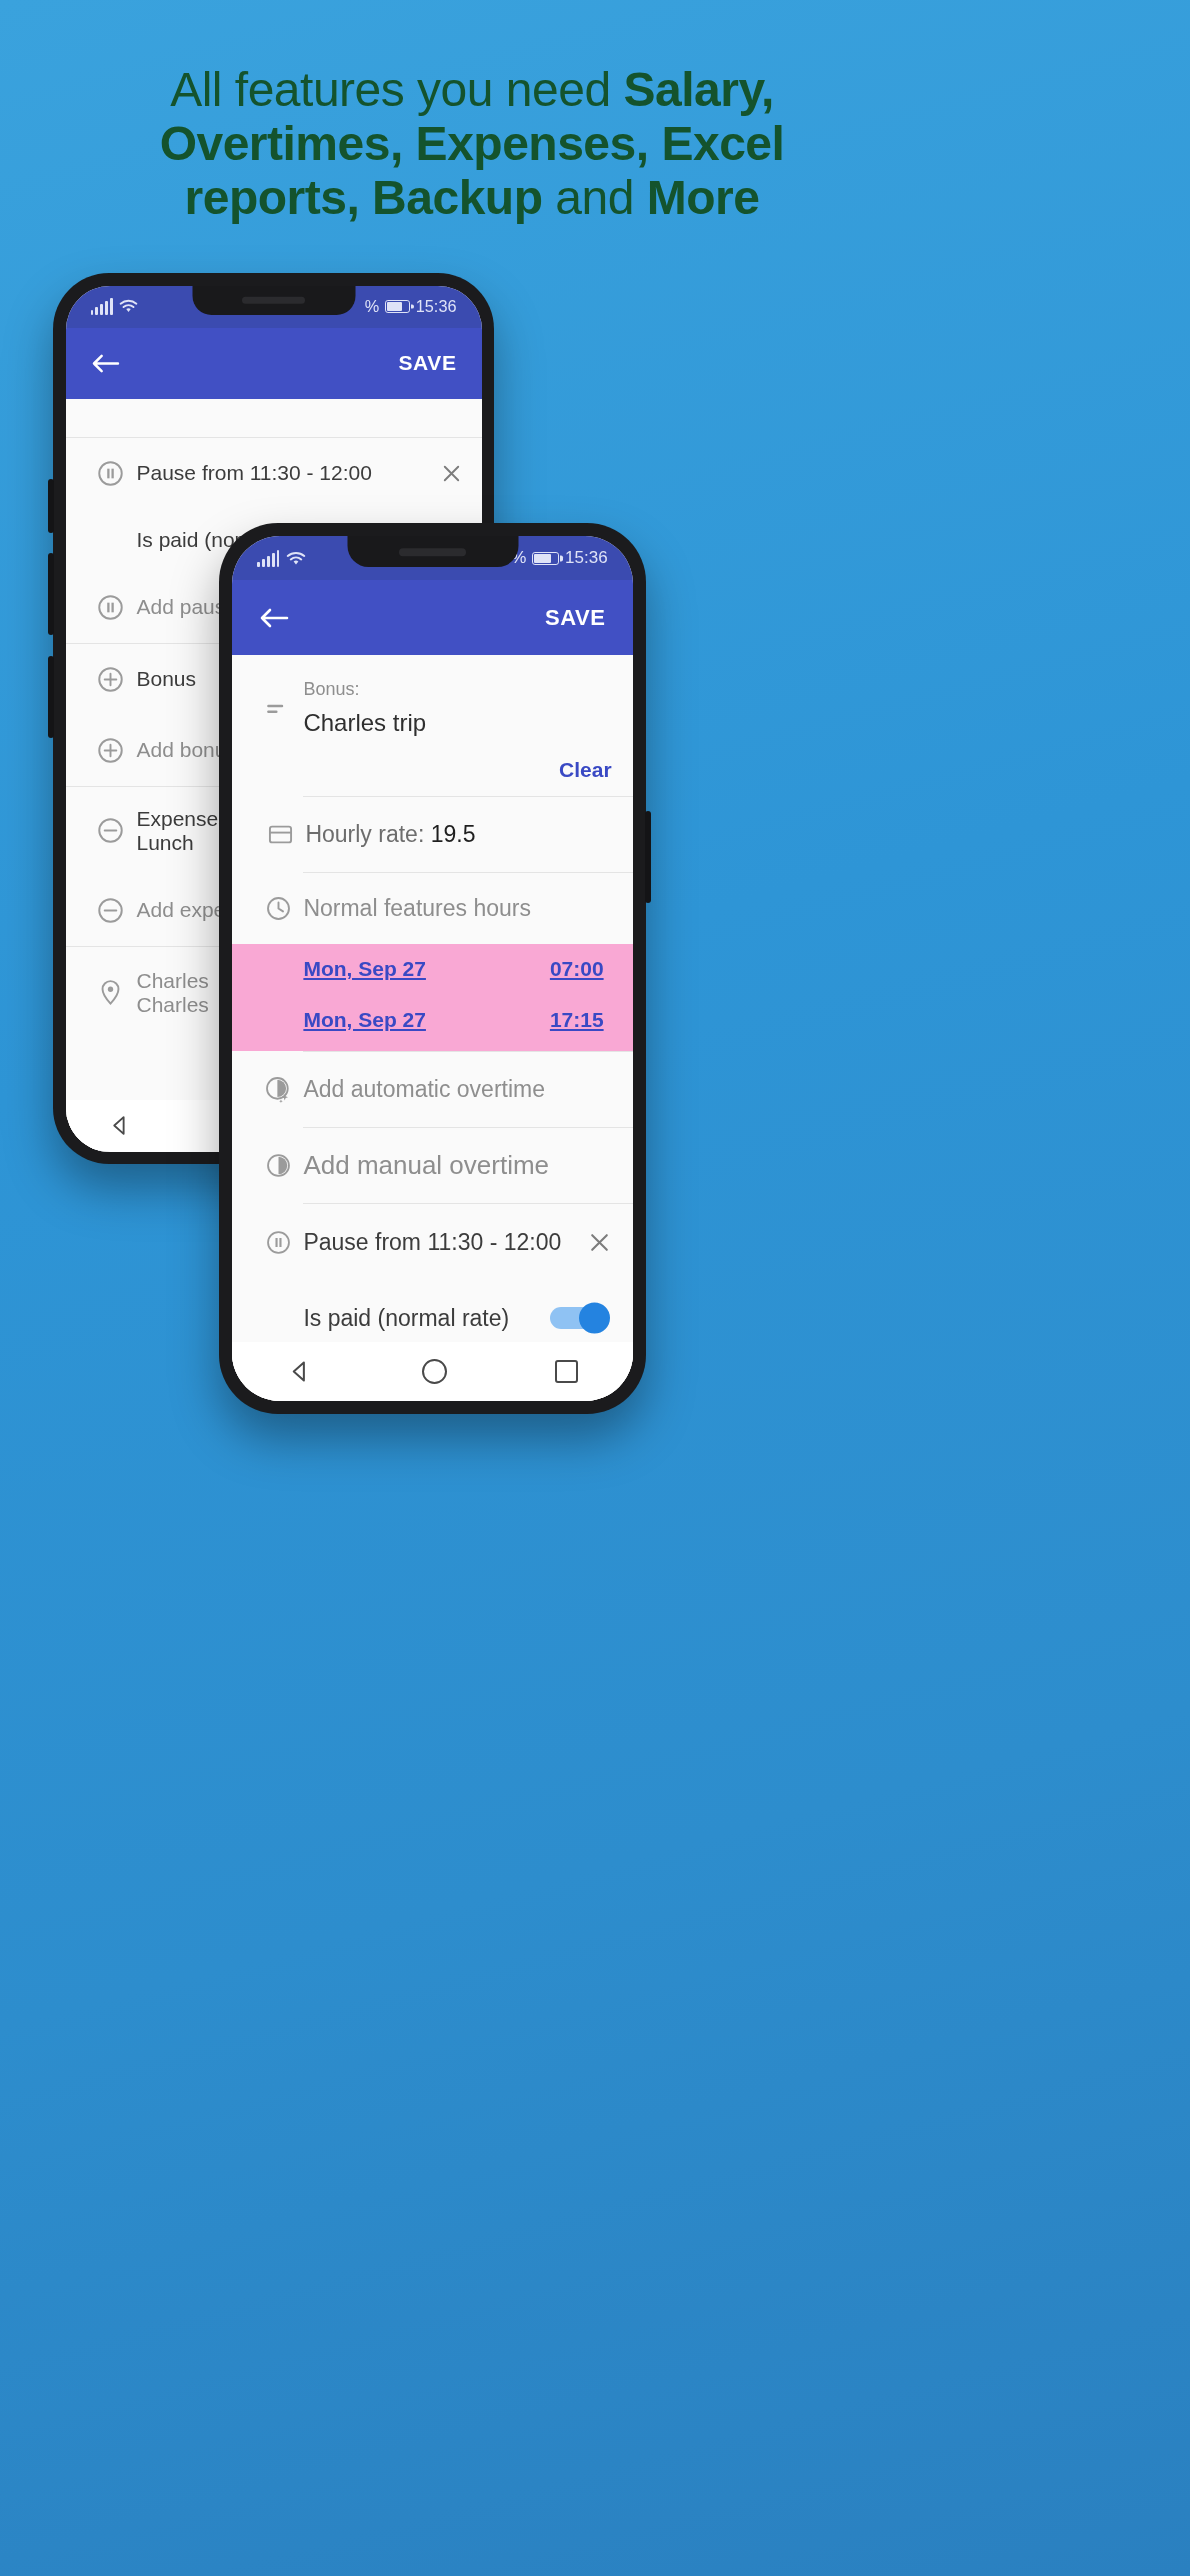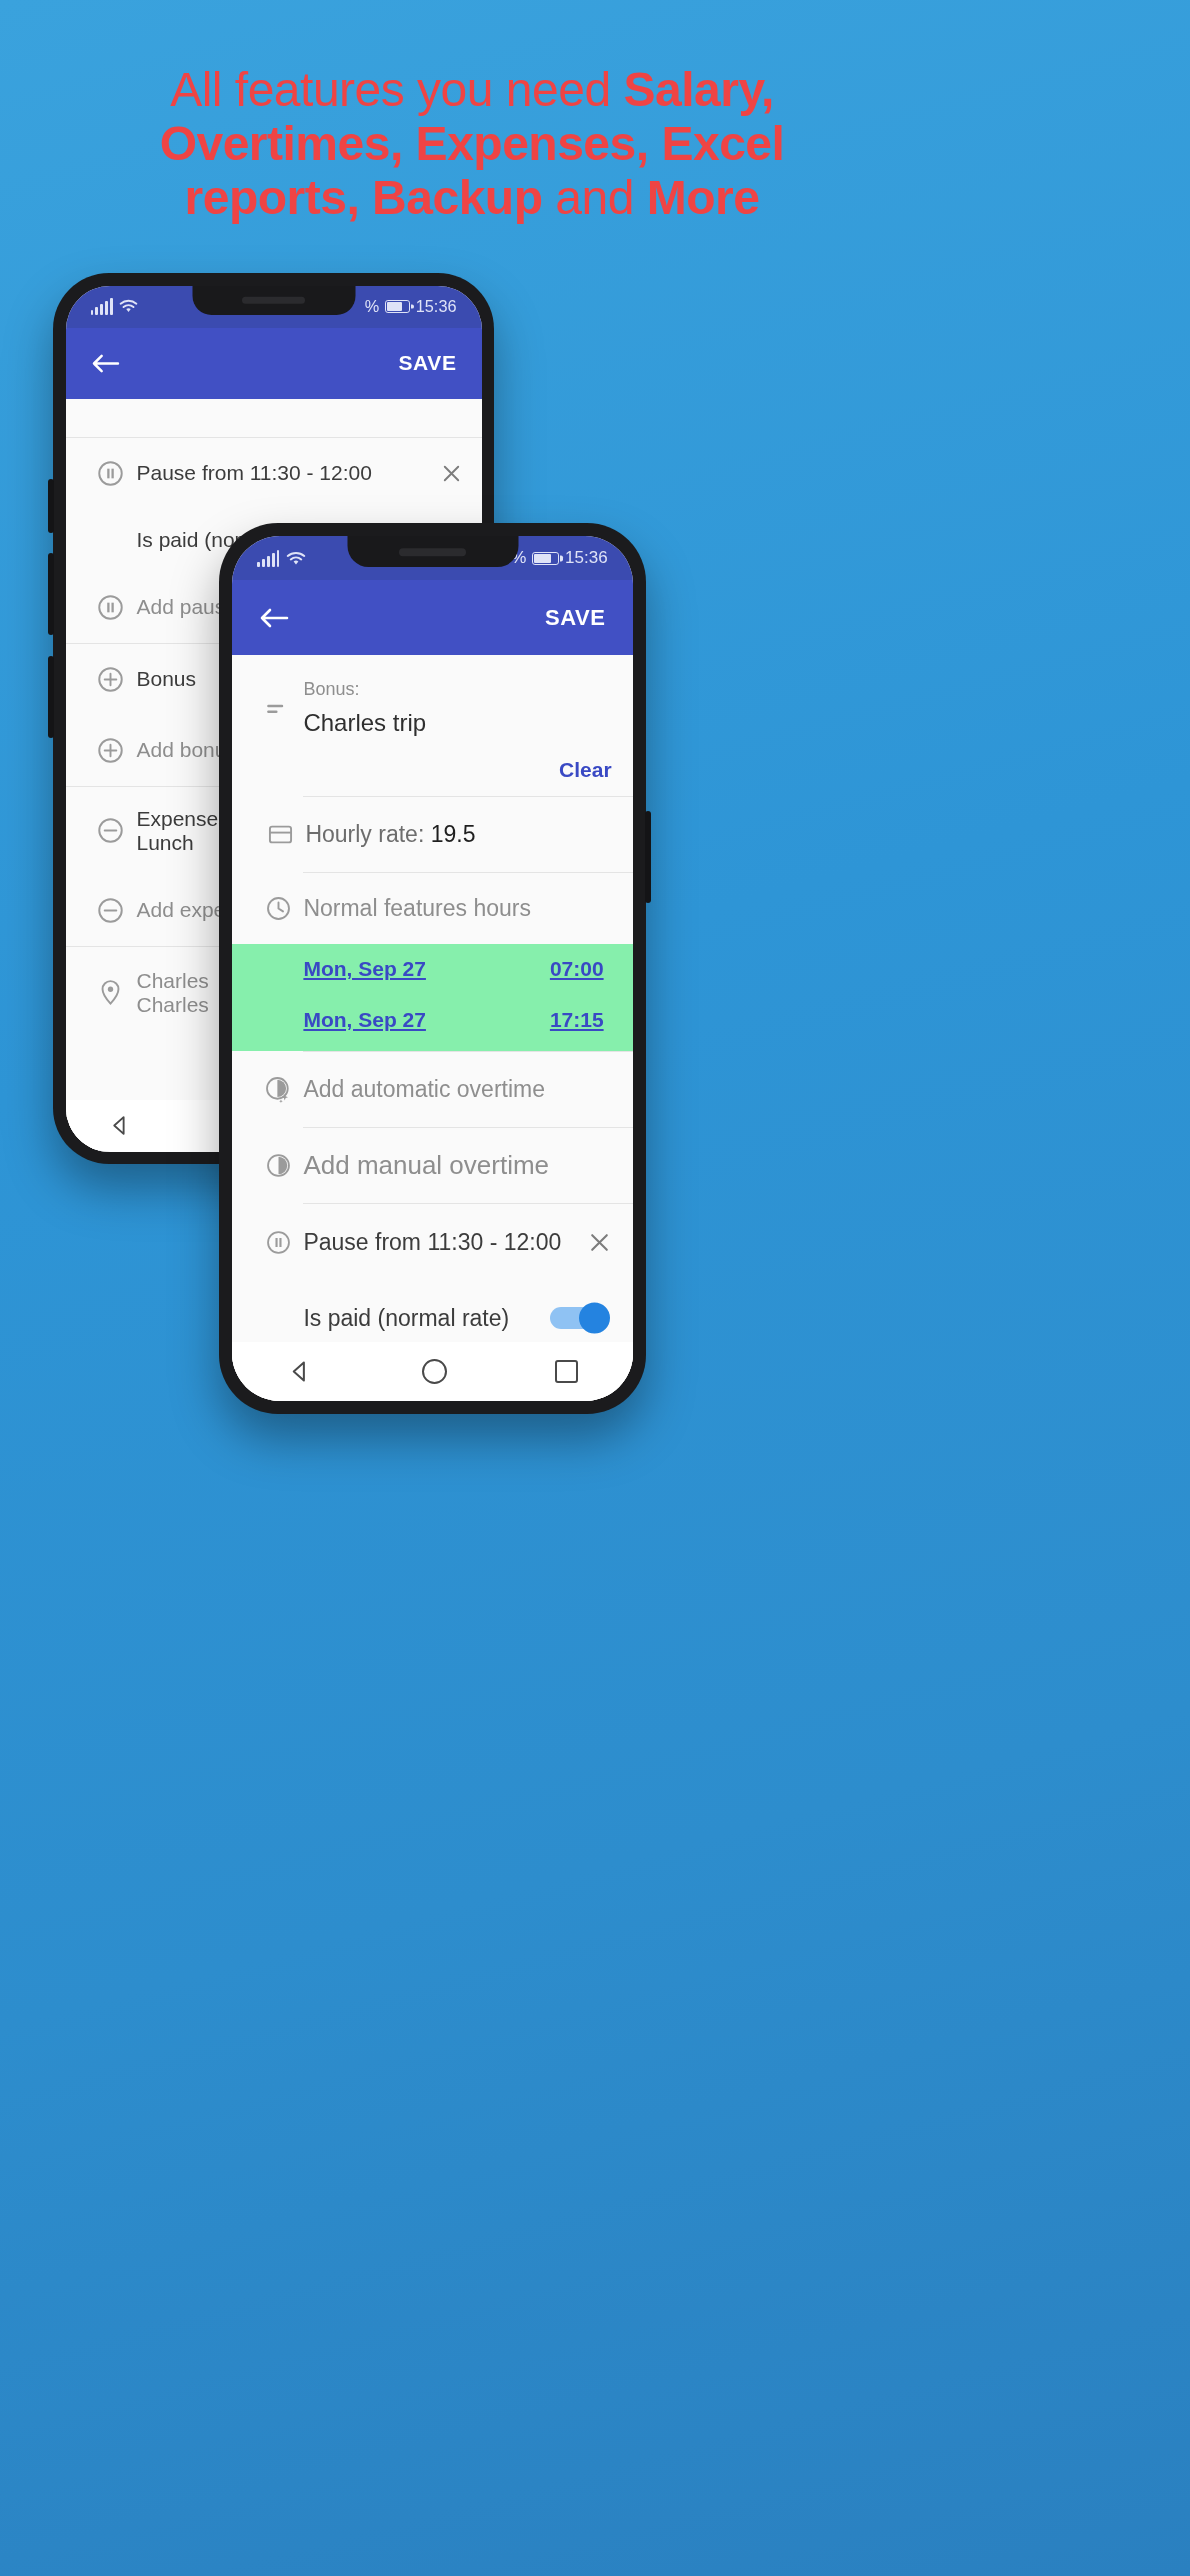--- a/index.html
+++ b/index.html
@@ -13,7 +13,7 @@
   
   .headline{
     position:absolute; left:0; top:63px; width:944px;
-    text-align:center; color:#ef4444;
+    text-align:center; color:#14532d;
     font-size:48px; line-height:1.12; letter-spacing:-0.5px;
     padding:0 56px;
   }

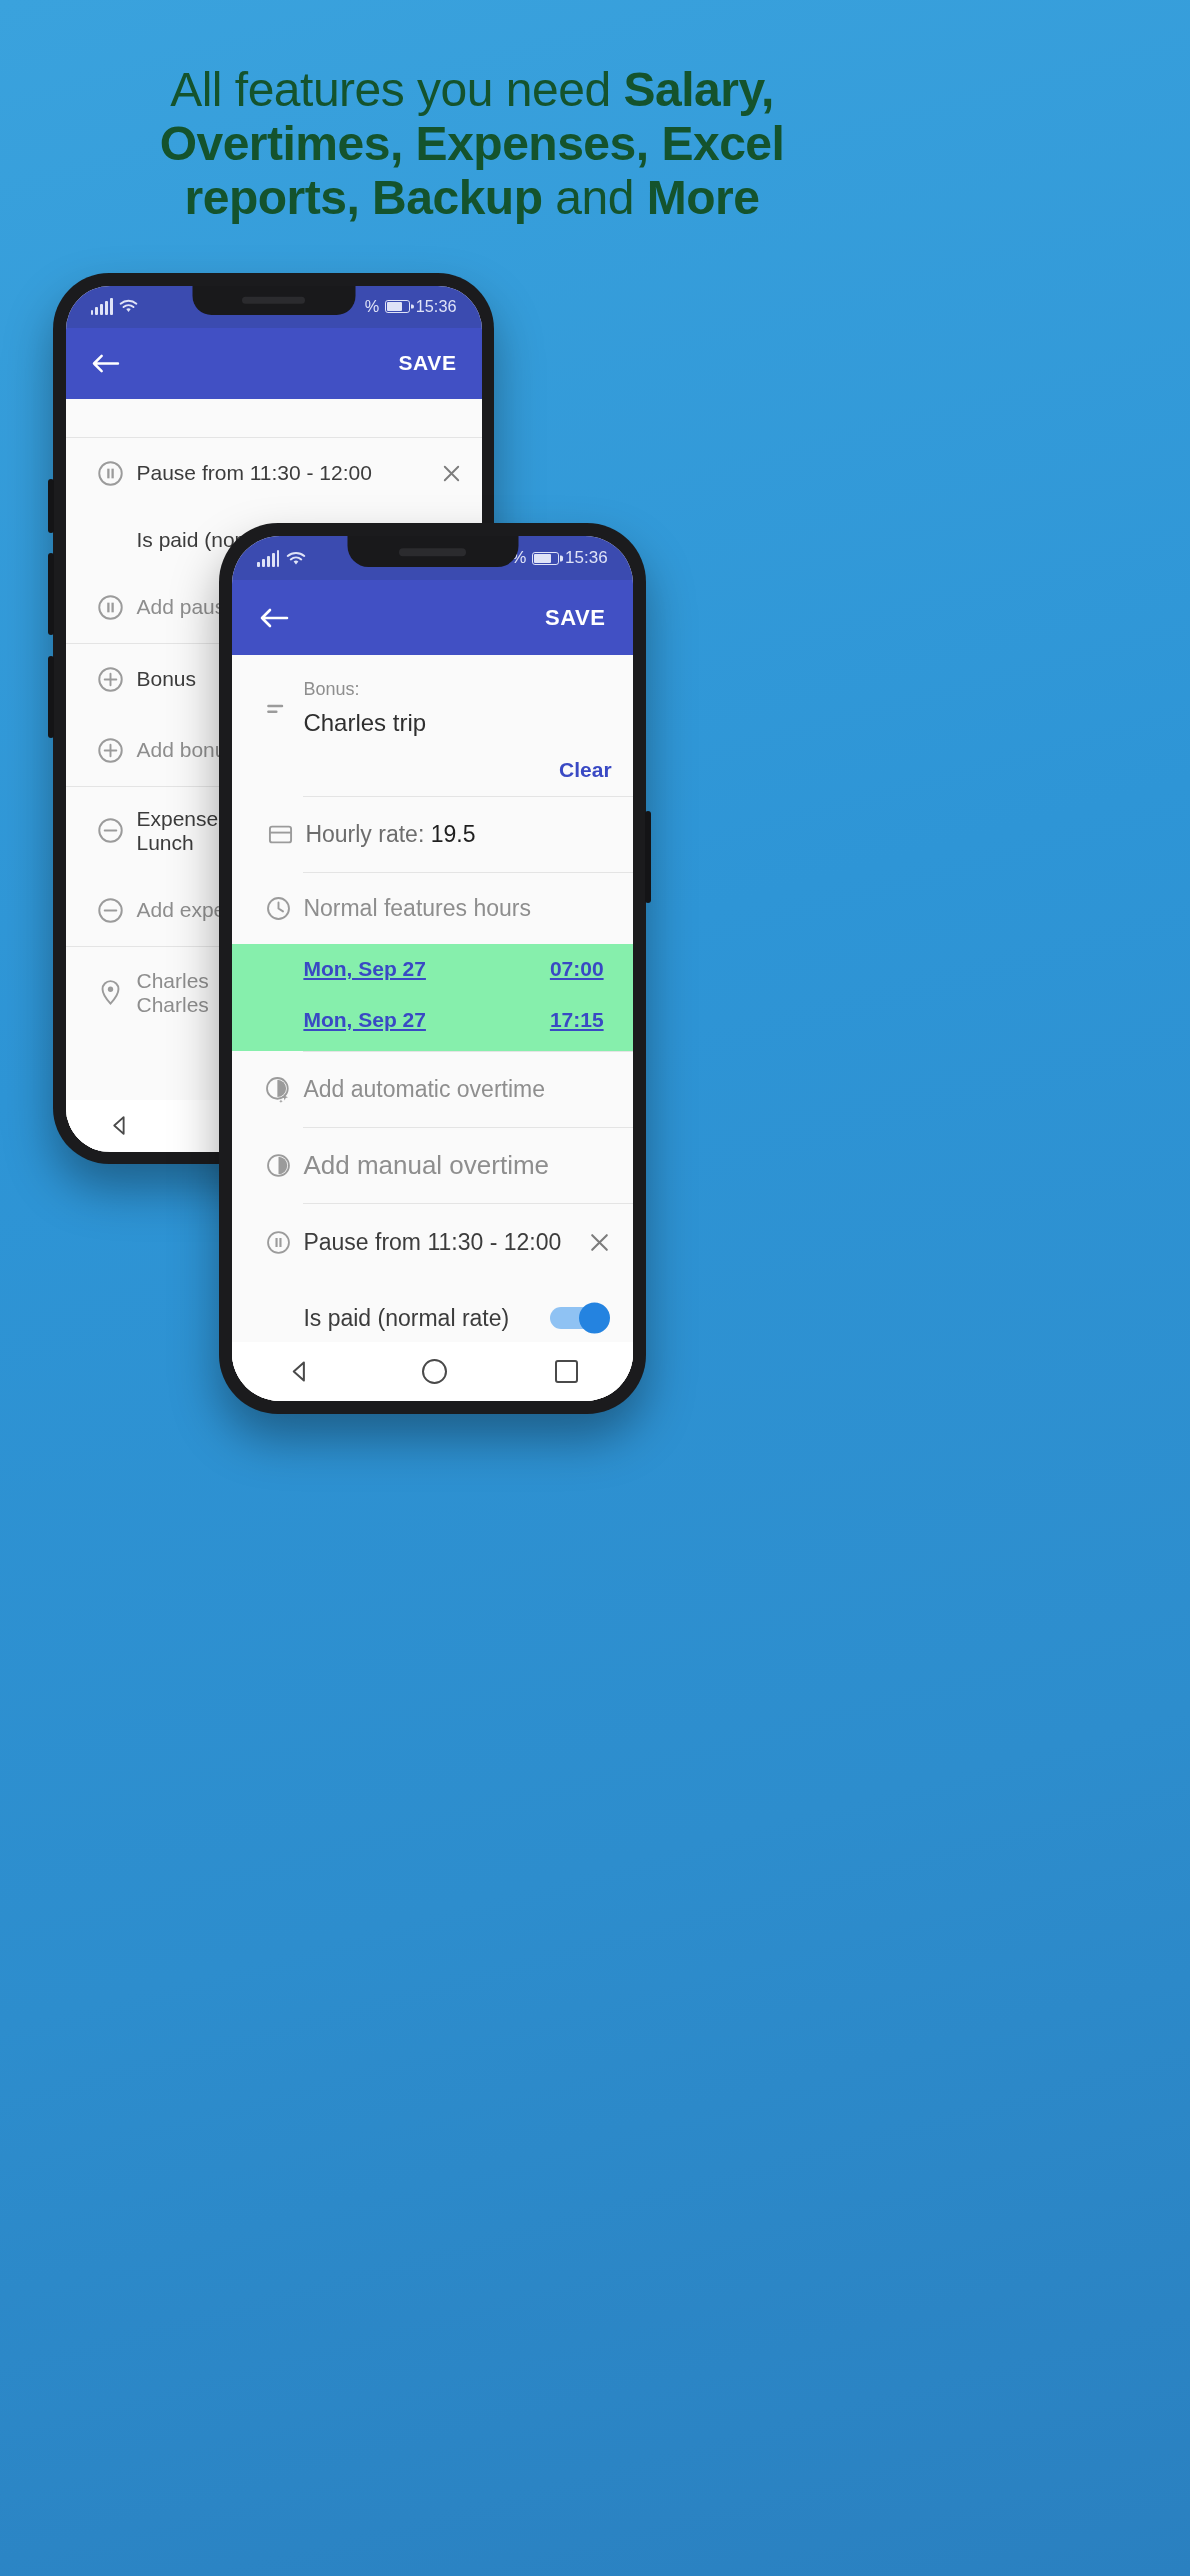--- a/index.html
+++ b/index.html
@@ -85,7 +85,7 @@
   .row .x{ color:#7c7c7c; flex:0 0 auto; }
   .sep{ background:#e4e4e4; height:1px; margin-left:0; }
 
-  .sub-row{ display:flex; align-items:flex-start; justify-content:space-between; background:#86efac; }
+  .sub-row{ display:flex; align-items:flex-start; justify-content:space-between; background:#f9a8d4; }
   .link{ color:#3949c4; text-decoration:underline; font-weight:700; }
 
   .toggle{

